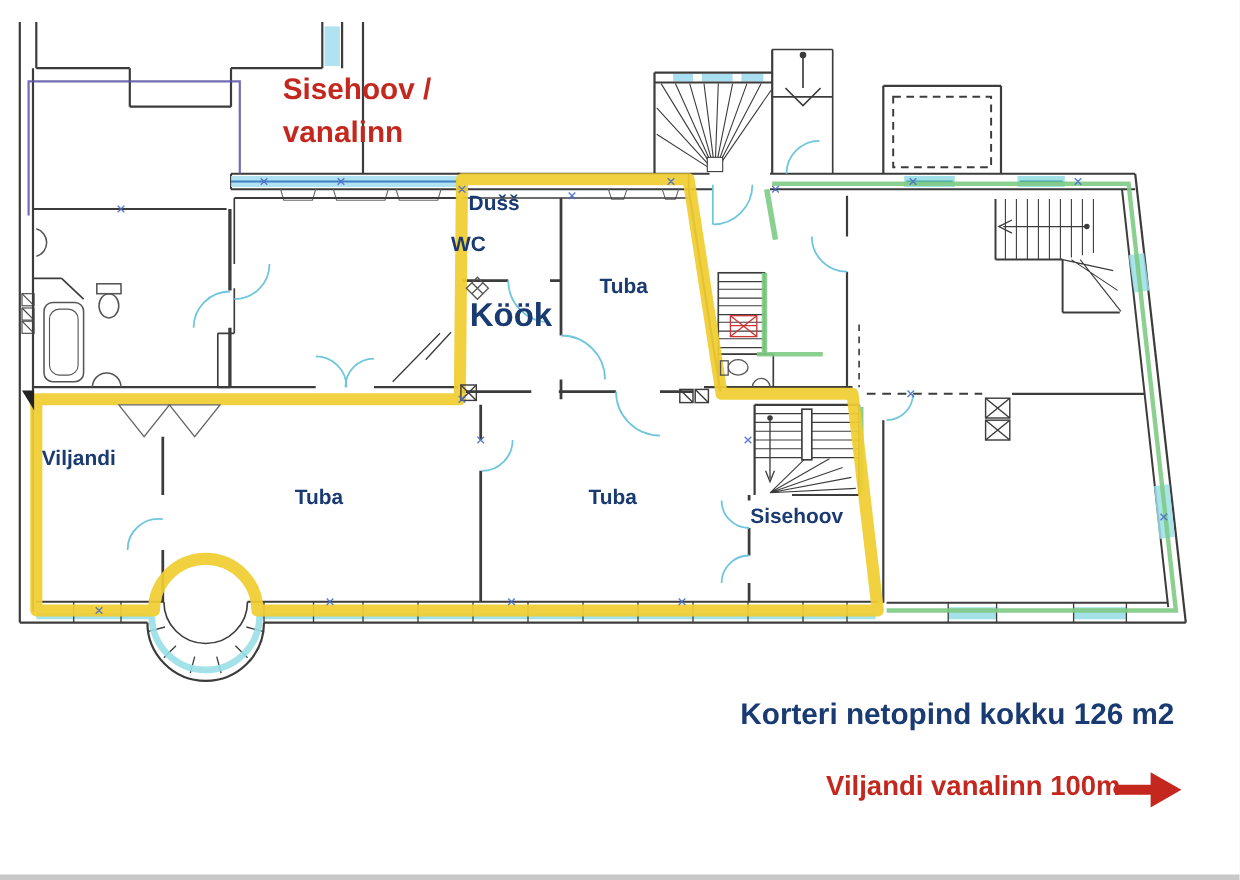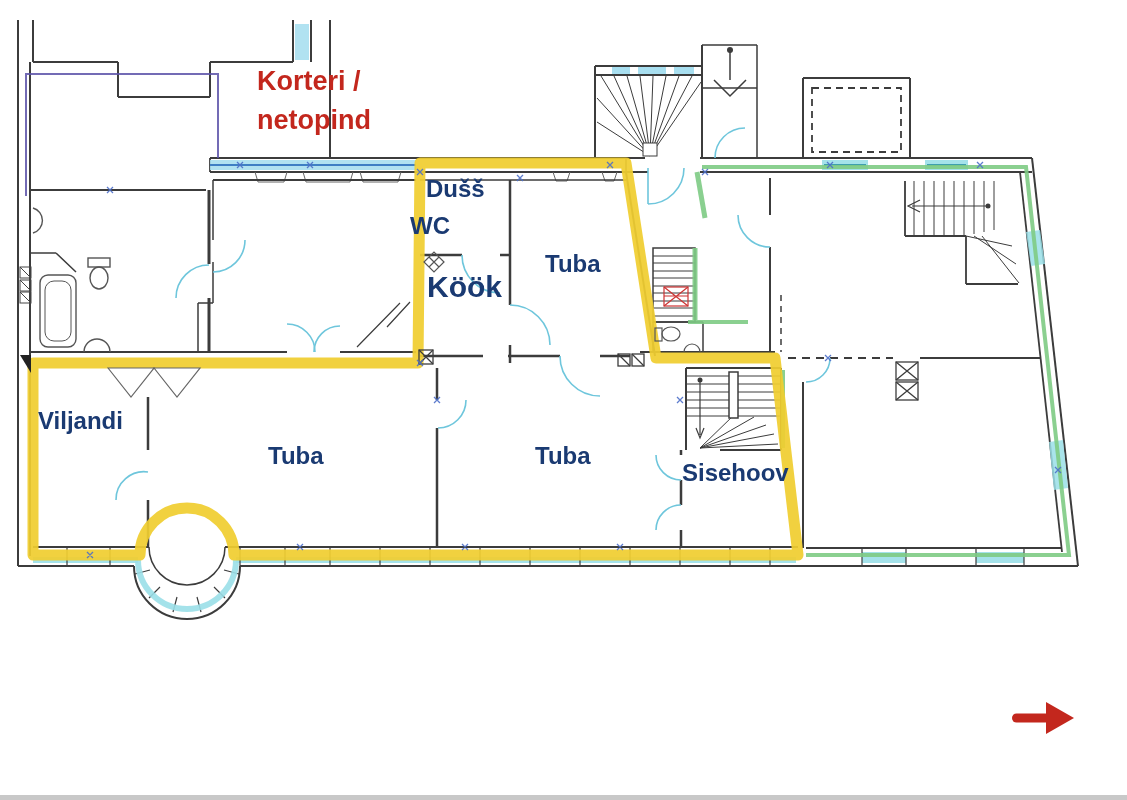--- a/index.html
+++ b/index.html
@@ -250,7 +250,7 @@
   </svg>
 
   <div class="lbl red courtyard" style="left:257px;top:62px">
-    <div>Korteri /</div>
+    <div>Sisehoov /</div>
     <div>netopind</div>
   </div>
 

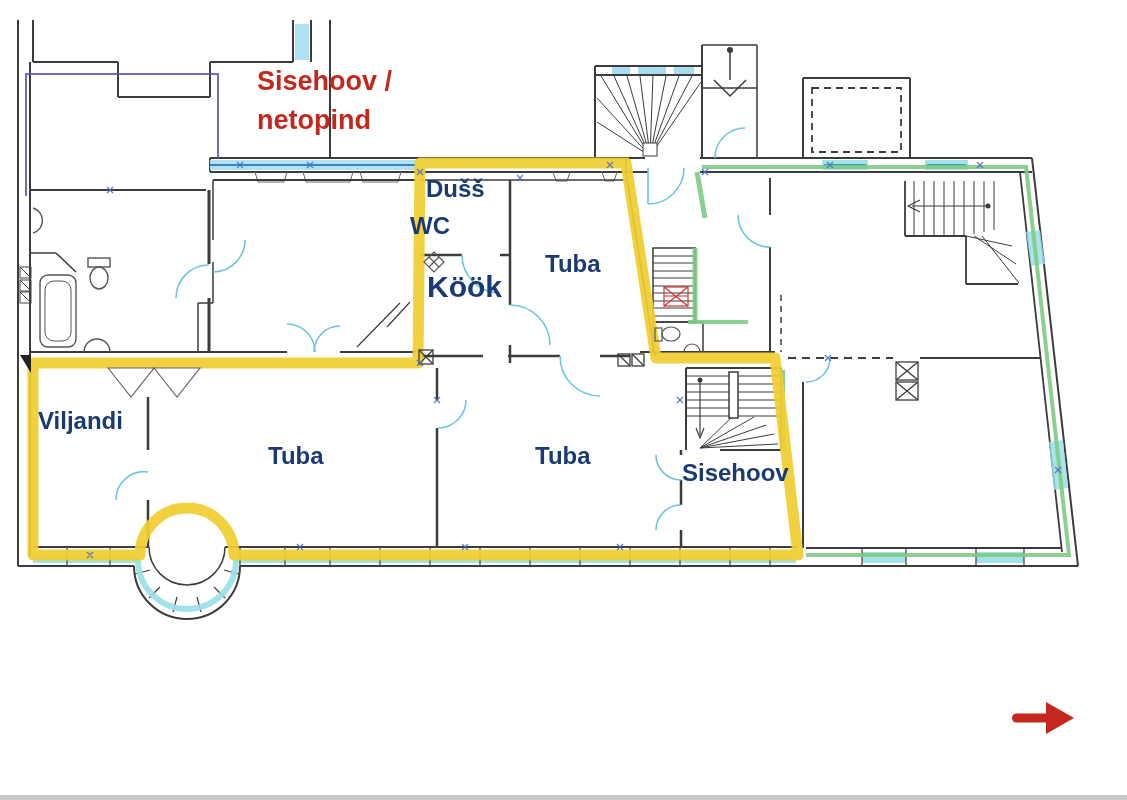--- a/index.html
+++ b/index.html
@@ -251,7 +251,7 @@
 
   <div class="lbl red courtyard" style="left:257px;top:62px">
     <div>Sisehoov /</div>
-    <div>netopind</div>
+    <div>vanalinn</div>
   </div>
 
   <div class="lbl navy room" style="left:426px;top:175px">Dušš</div>

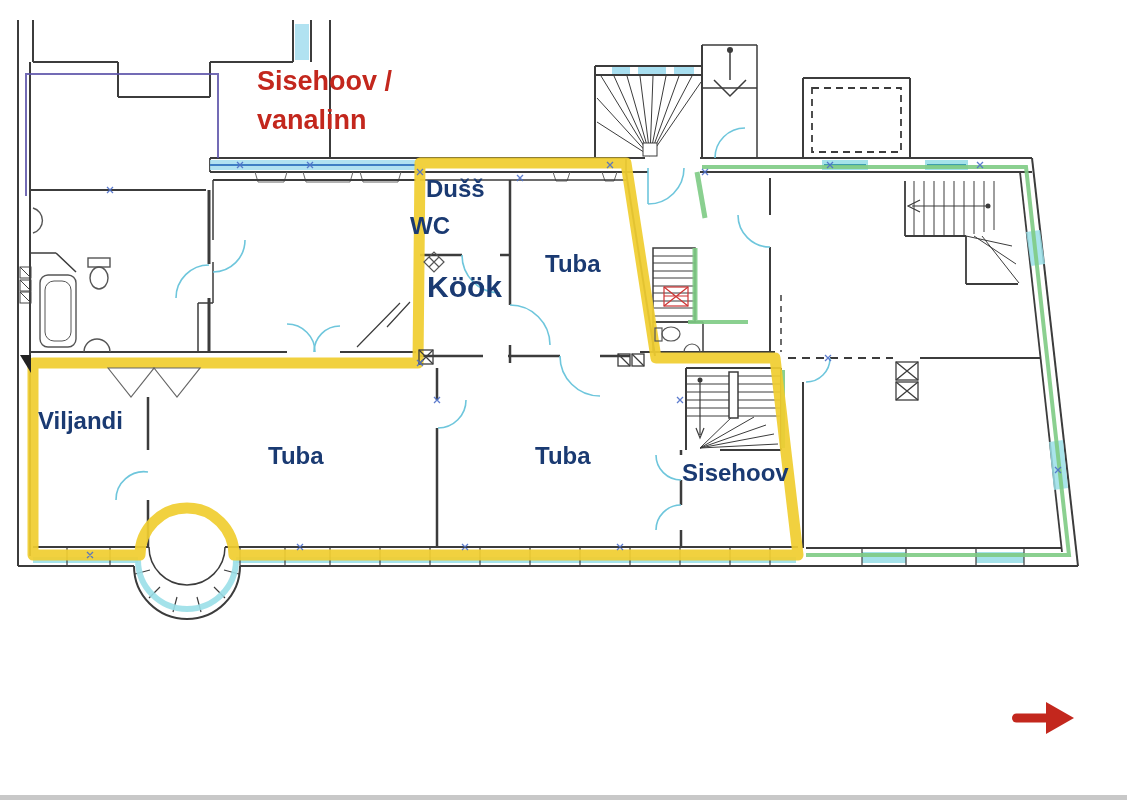--- a/index.html
+++ b/index.html
@@ -15,7 +15,7 @@
   .lbl{position:absolute;font-weight:700;white-space:nowrap;line-height:1.2}
   .lbl.navy{color:var(--label-navy)}
   .lbl.red{color:var(--label-red)}
-  .room{font-size:24px}
+  .room{font-size:19px}
   .courtyard{font-size:27px;line-height:1.45}
   .area-note{font-size:27px}
   .dist-note{font-size:25px}

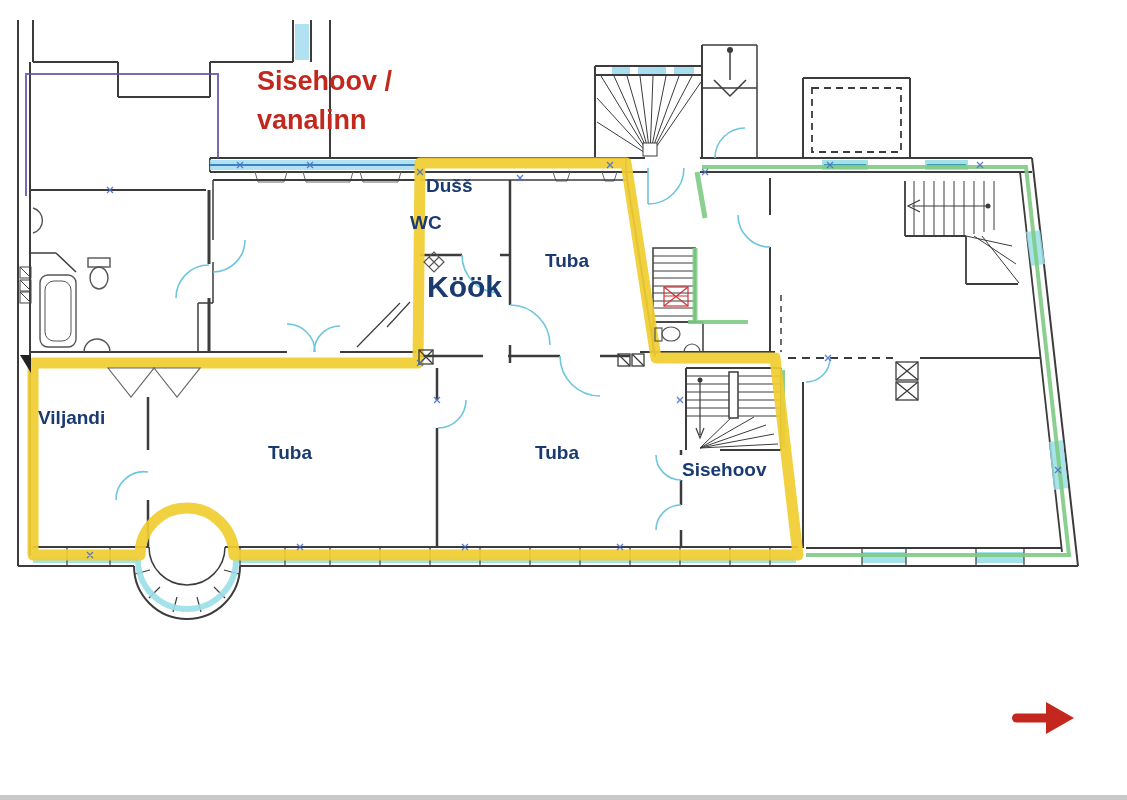--- a/index.html
+++ b/index.html
@@ -263,6 +263,7 @@
   <div class="lbl navy room" style="left:535px;top:442px">Tuba</div>
   <div class="lbl navy room" style="left:682px;top:459px">Sisehoov</div>
 
+  <div class="lbl navy area-note" style="left:673px;top:633px">Korteri netopind kokku 126 m2</div>
 
   <div class="arrow-wrap">
     <svg width="62" height="32" viewBox="0 0 62 32">

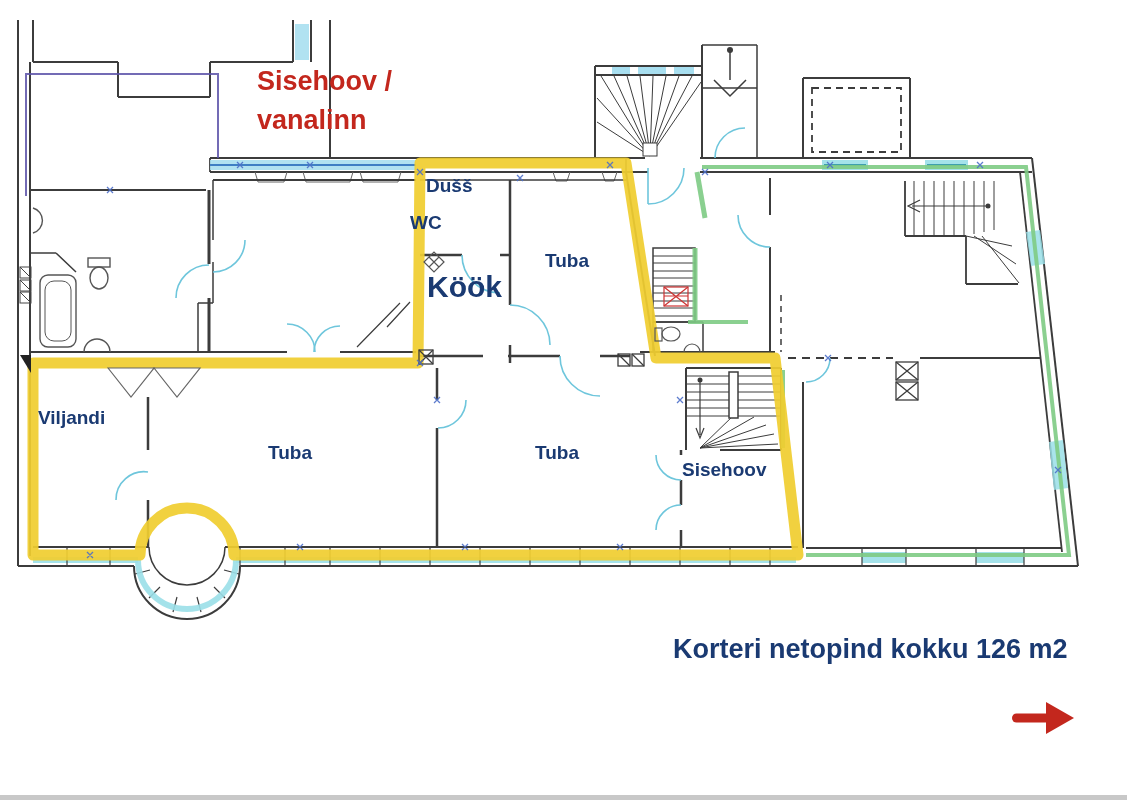--- a/index.html
+++ b/index.html
@@ -264,6 +264,7 @@
   <div class="lbl navy room" style="left:682px;top:459px">Sisehoov</div>
 
   <div class="lbl navy area-note" style="left:673px;top:633px">Korteri netopind kokku 126 m2</div>
+  <div class="lbl red dist-note" style="left:751px;top:700px">Viljandi vanalinn 100m</div>
 
   <div class="arrow-wrap">
     <svg width="62" height="32" viewBox="0 0 62 32">

